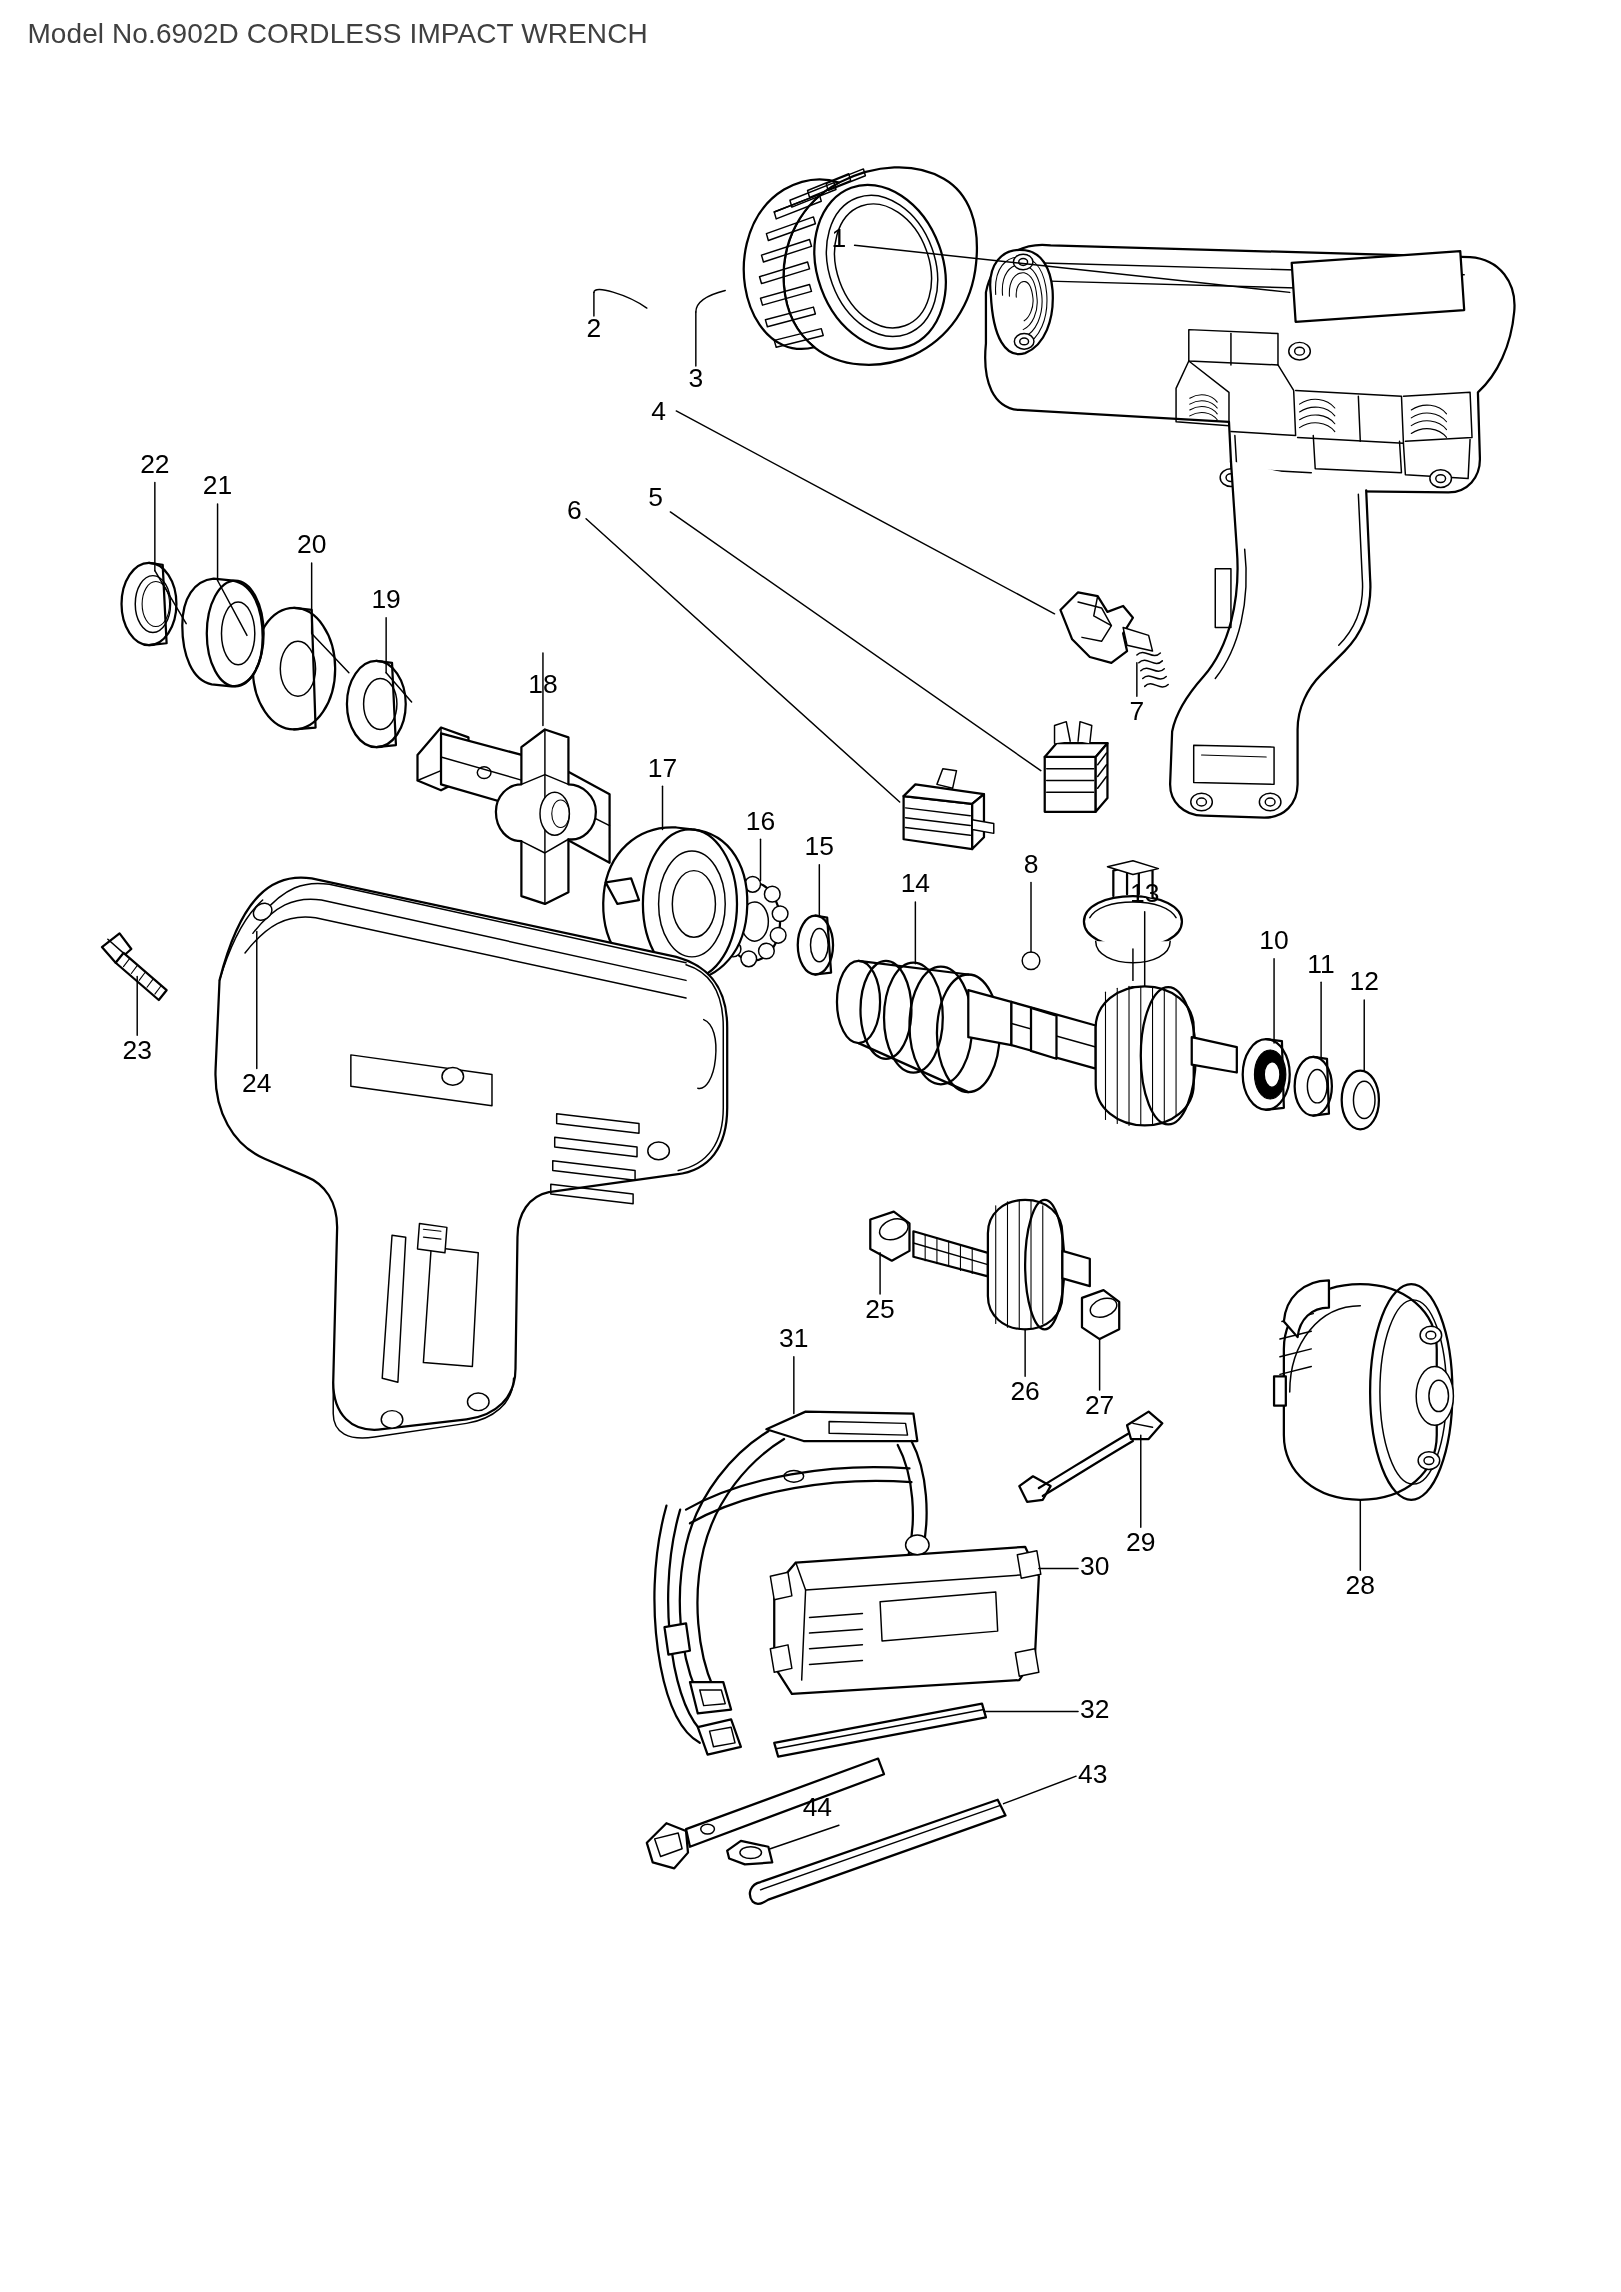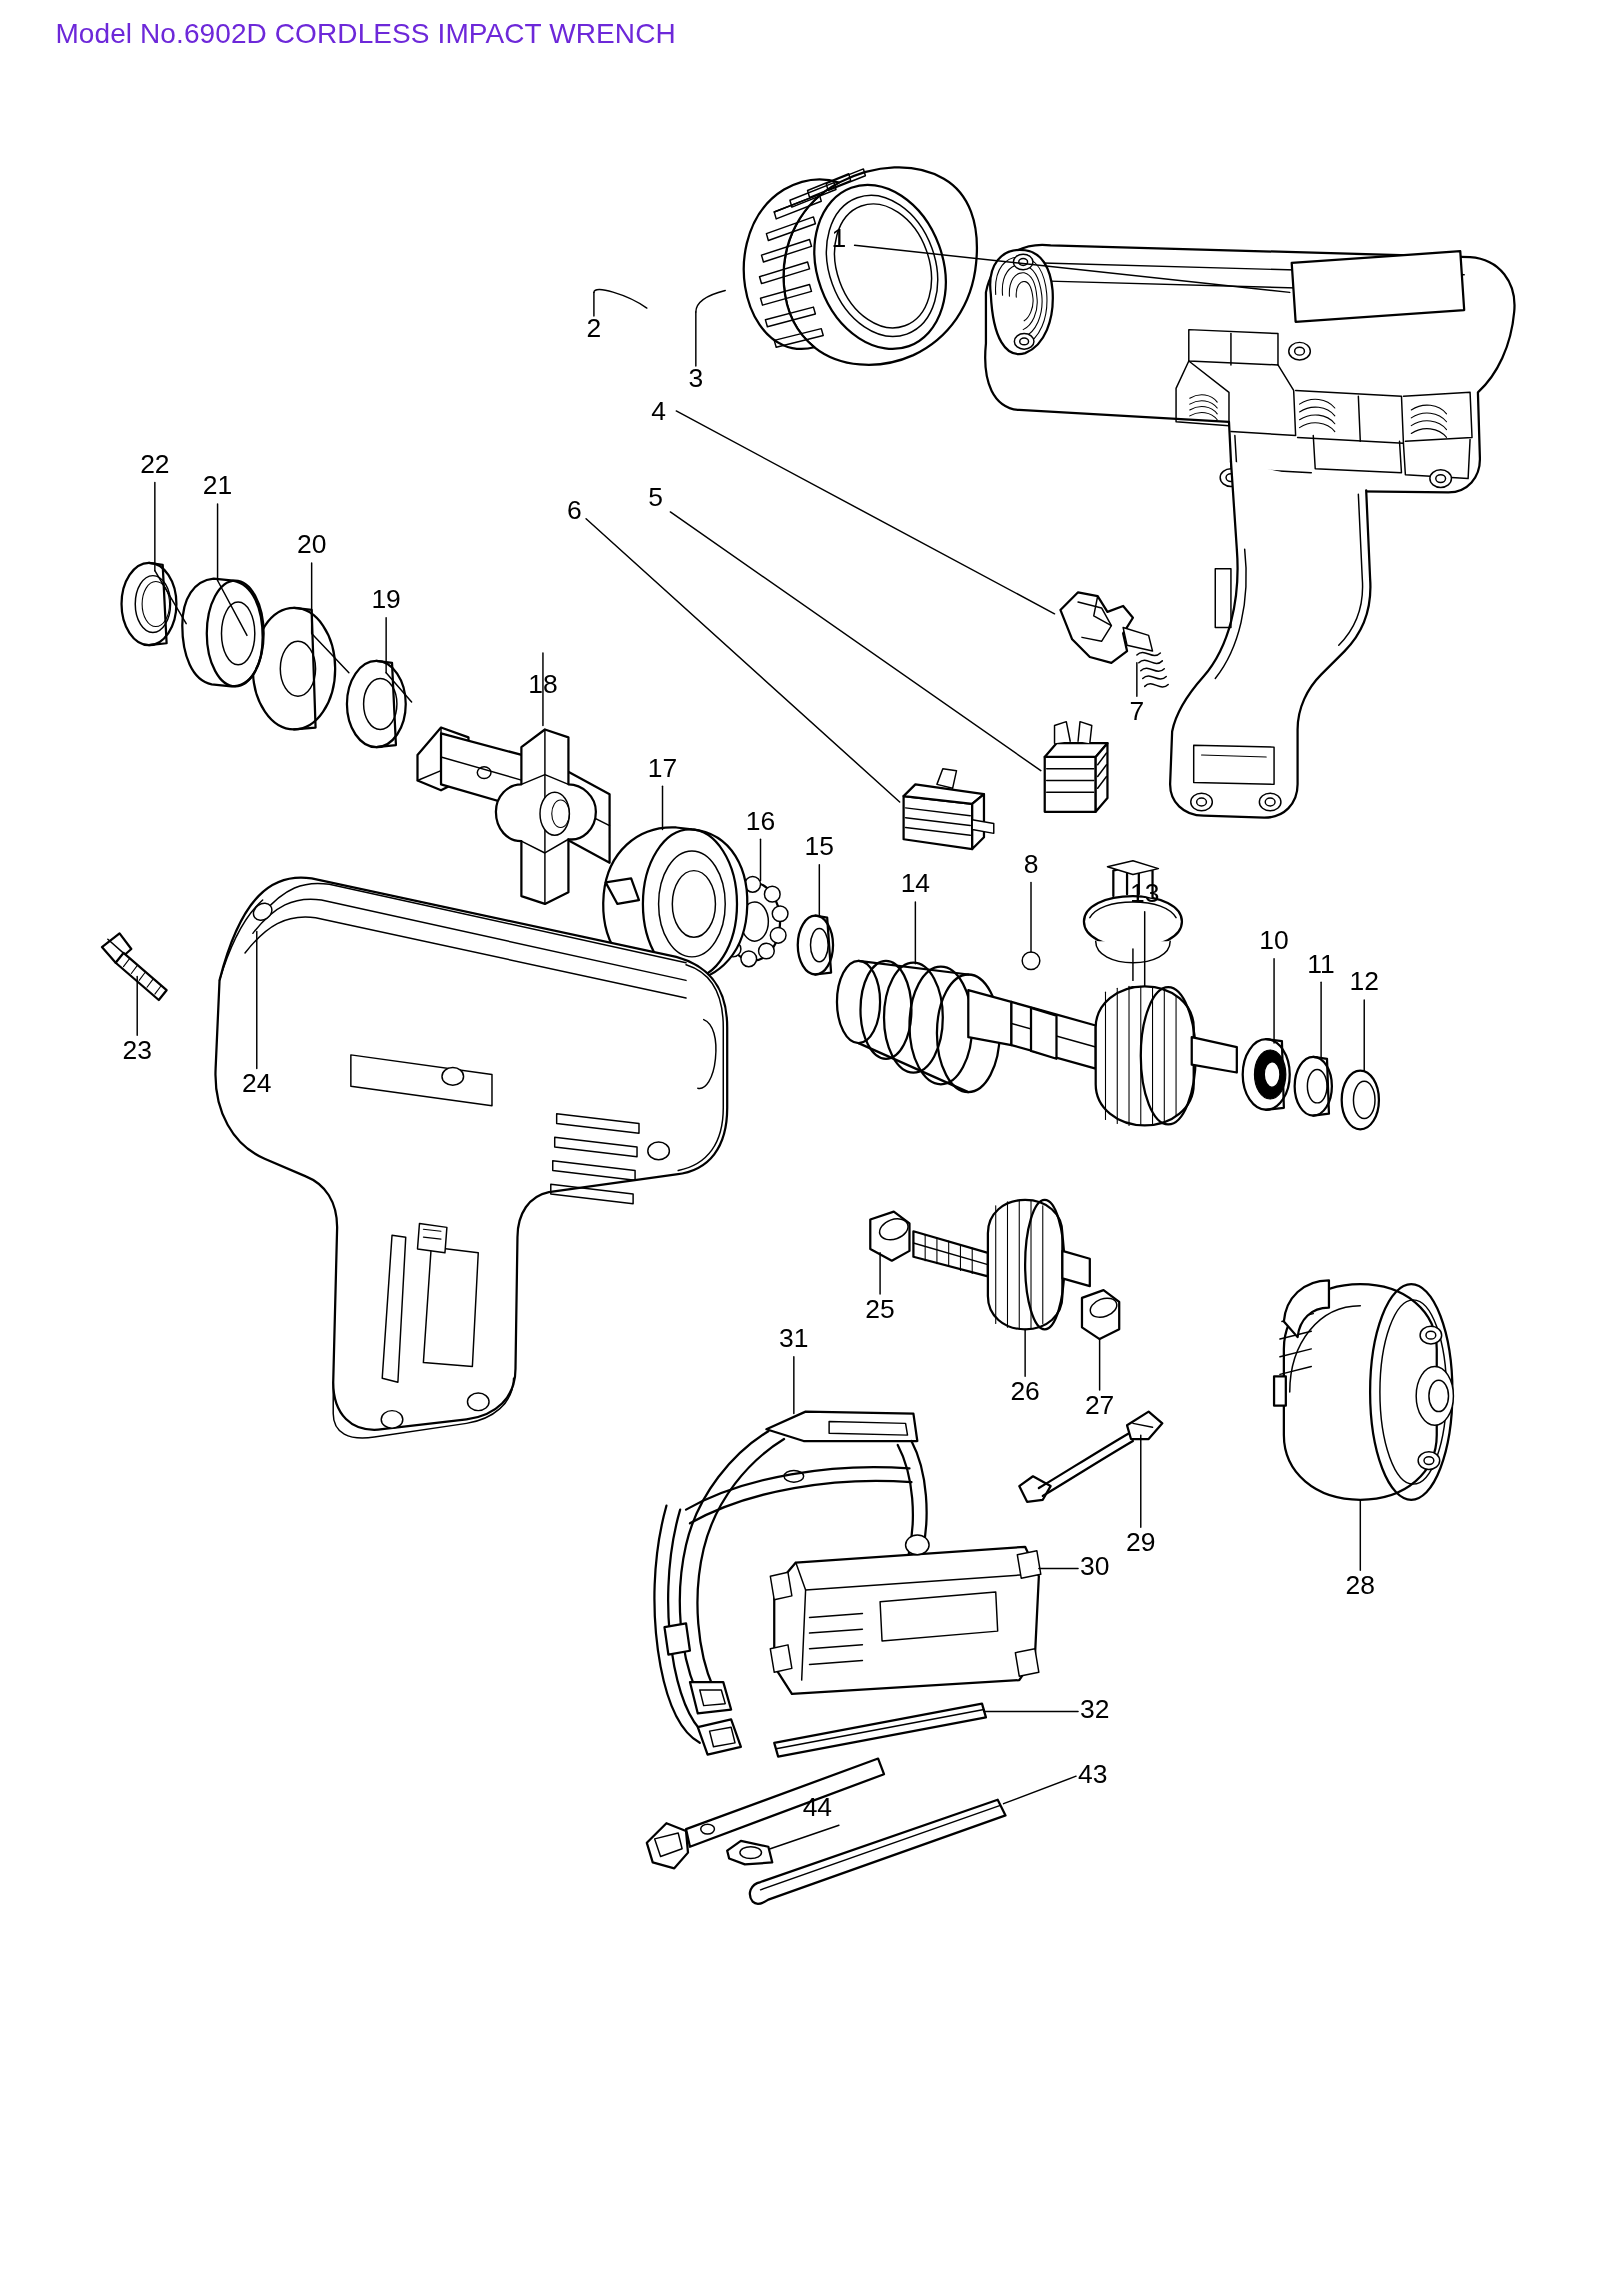--- a/index.html
+++ b/index.html
@@ -20,10 +20,9 @@
     top: 17.6px;
     font-size: 28px;
     font-weight: 400;
-    color: #6d28d9;
+    color: #404040;
     letter-spacing: 0.1px;
     white-space: nowrap;
-    margin-left: 28px;
   }
   #diagram-wrap {
     position: absolute;

